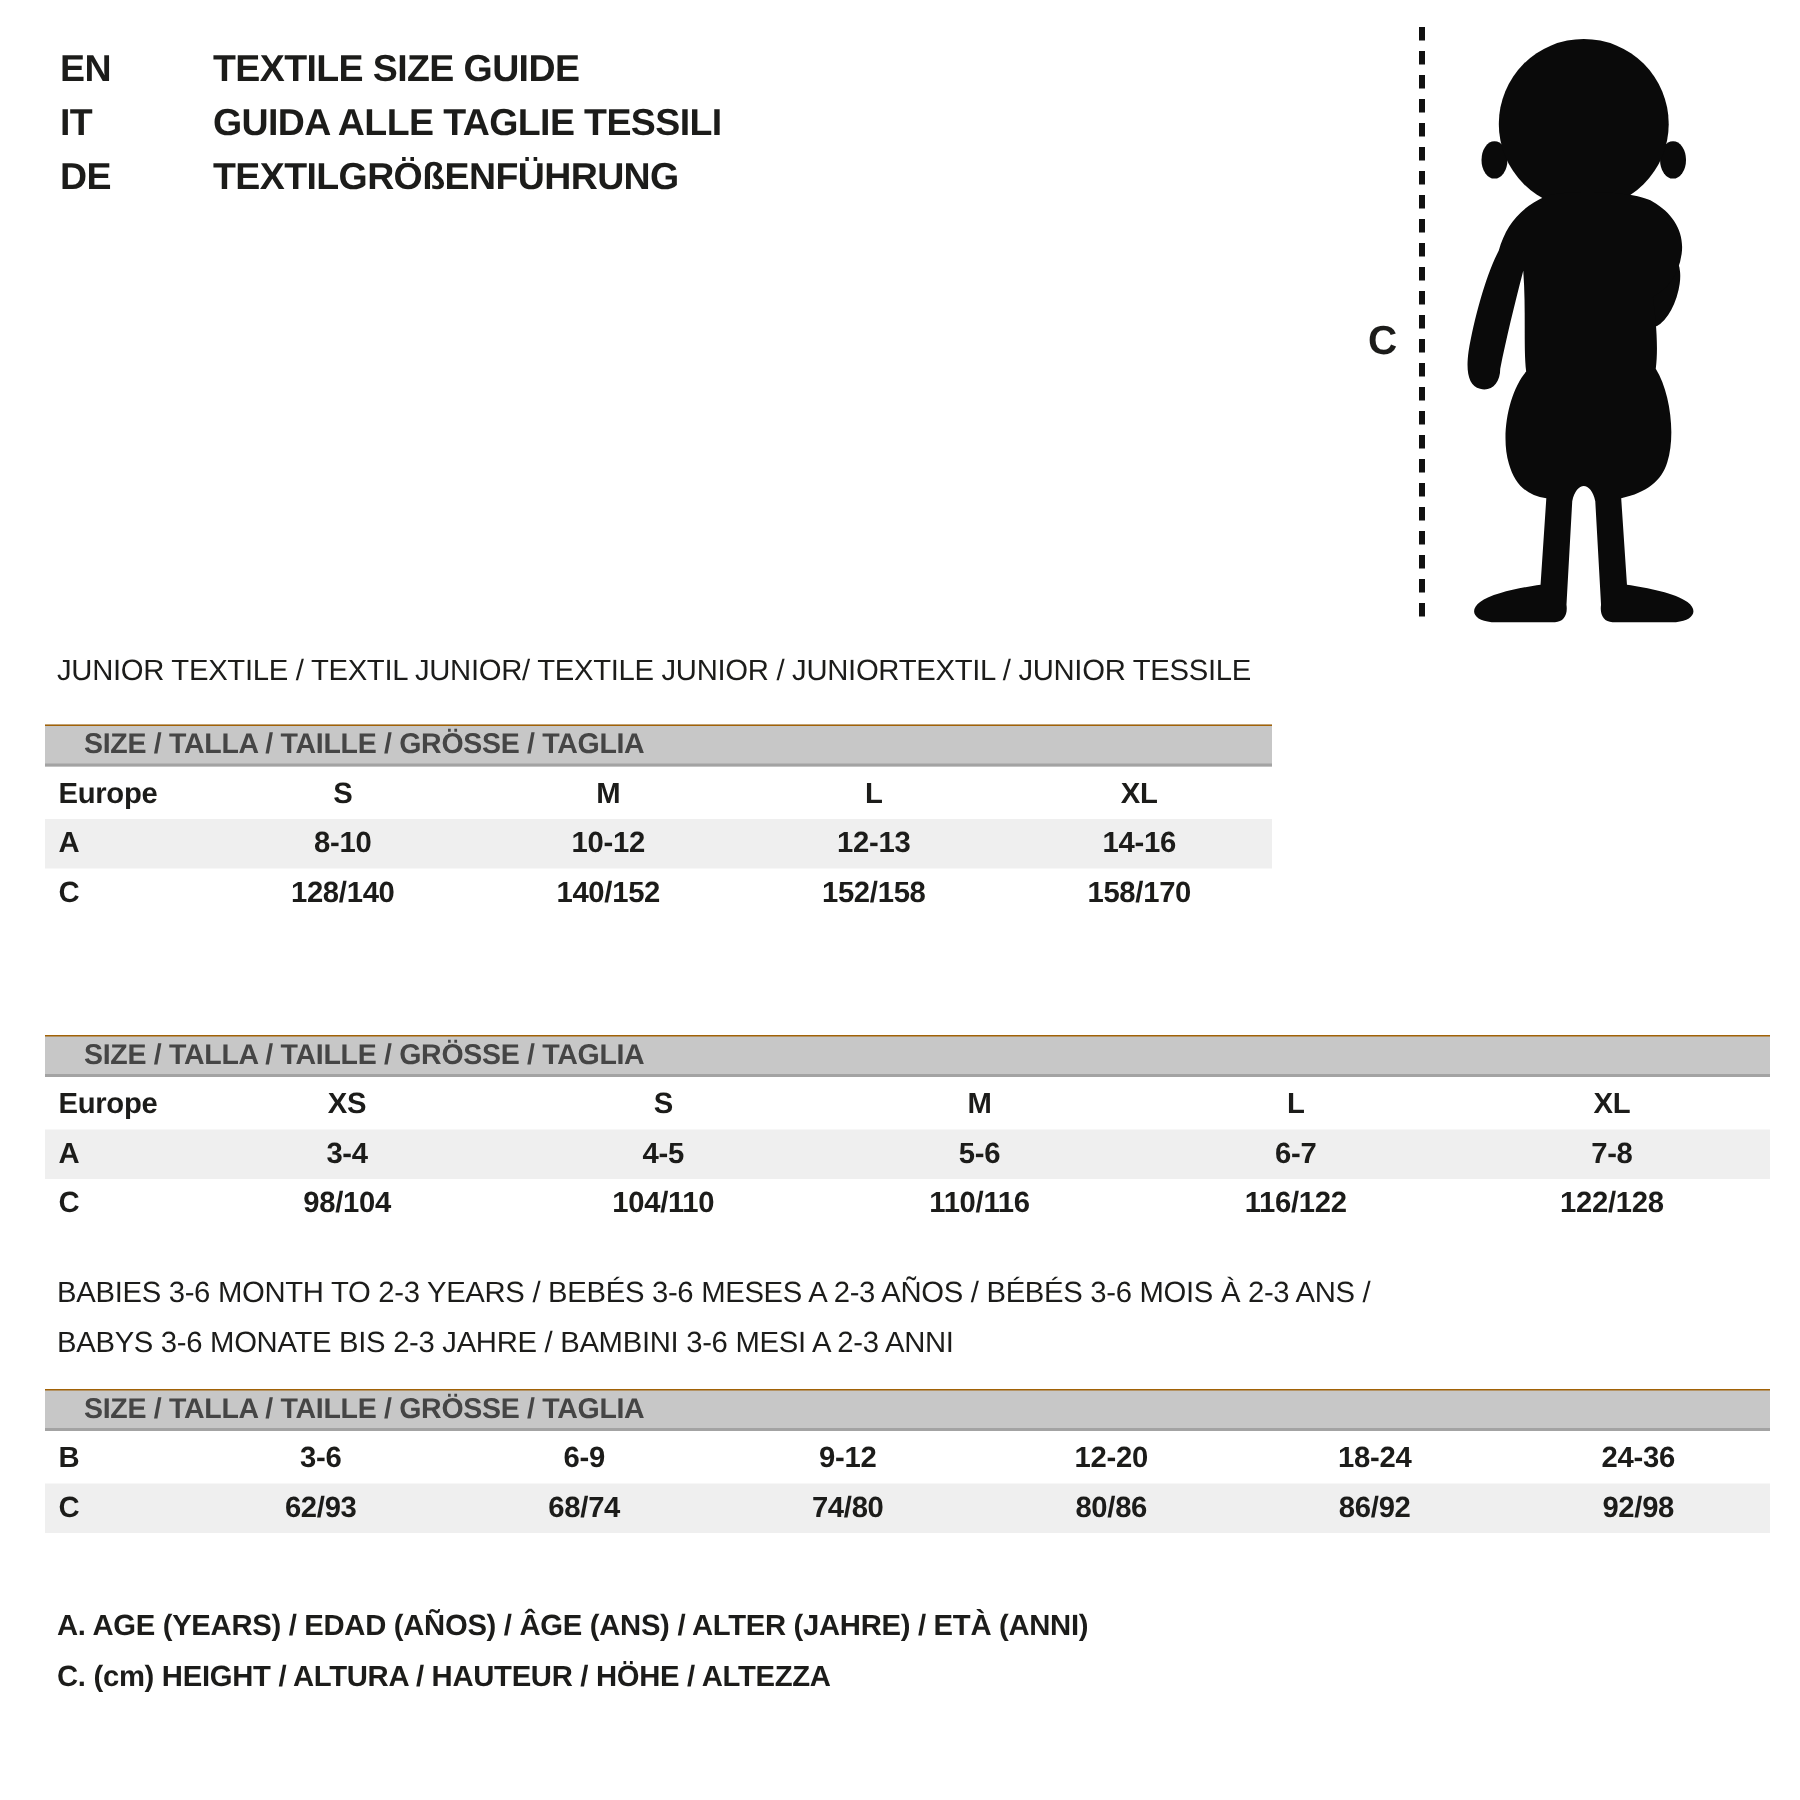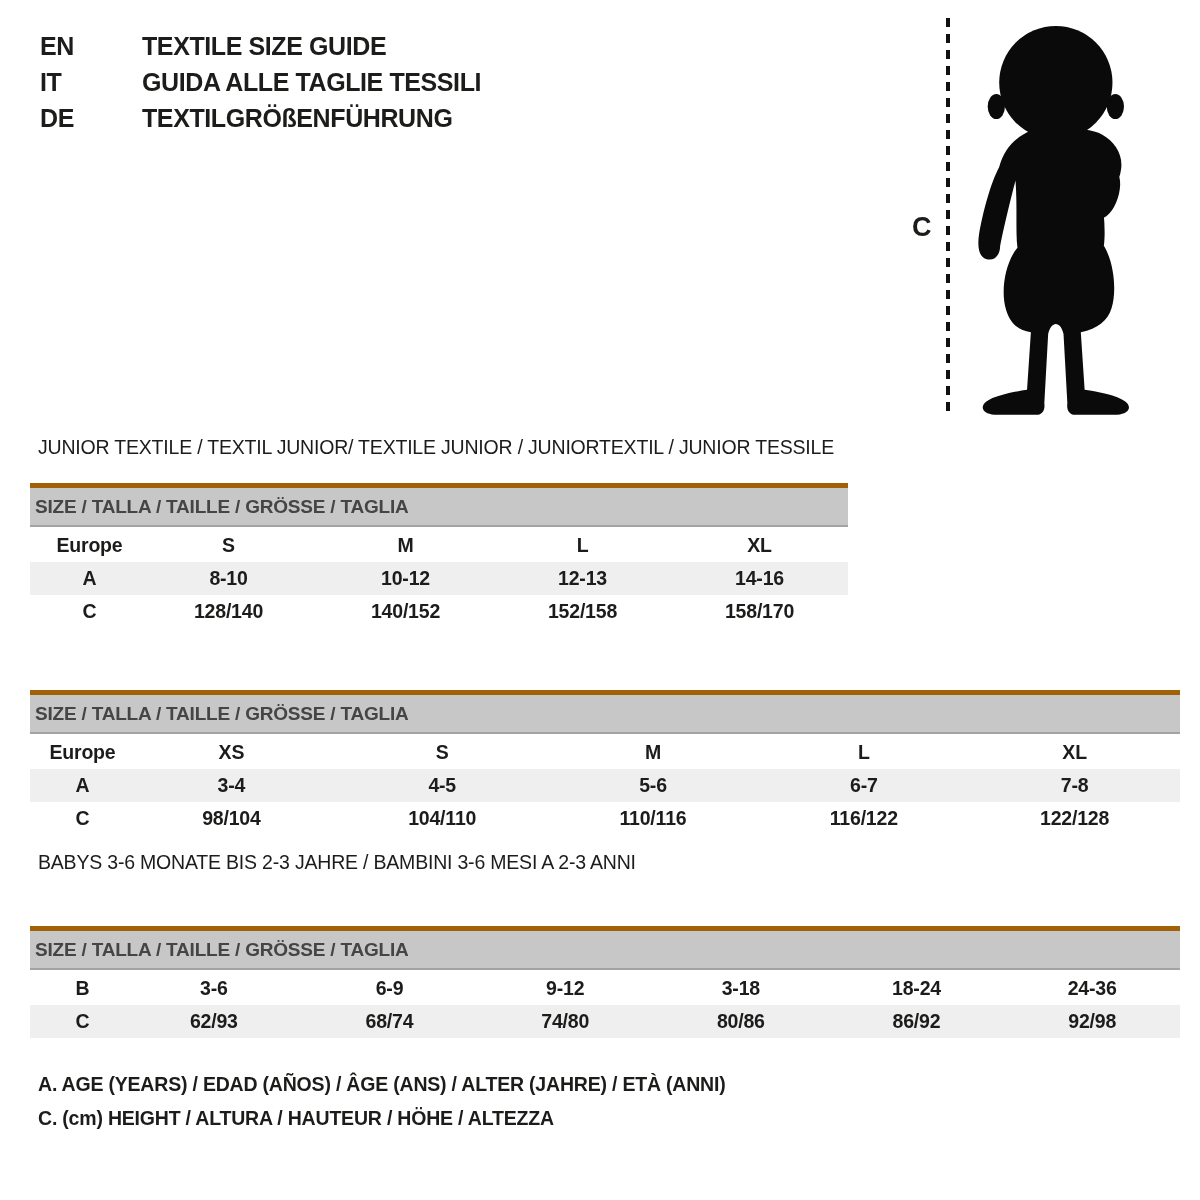--- a/index.html
+++ b/index.html
@@ -21,10 +21,10 @@
   .babies-title{line-height:33px;}
   .tbl{position:absolute;left:30px;}
   .size-bar{
-    background:#c7c7c7;height:44px;display:flex;align-items:center;
-    padding-left:5px;box-sizing:border-box;
+    background:#c7c7c7;height:28px;display:flex;align-items:center;
+    padding-left:26px;box-sizing:border-box;
     font-size:19px;font-weight:bold;color:#454545;letter-spacing:-0.2px;
-    border-top:5px solid #a16207;border-bottom:2px solid #a3a3a3;
+    border-top:1px solid #a16207;border-bottom:2px solid #a3a3a3;
   }
   .rows{margin-top:2px;}
   .trow{display:grid;height:33px;align-items:center;font-size:19.5px;font-weight:bold;letter-spacing:-0.2px;}

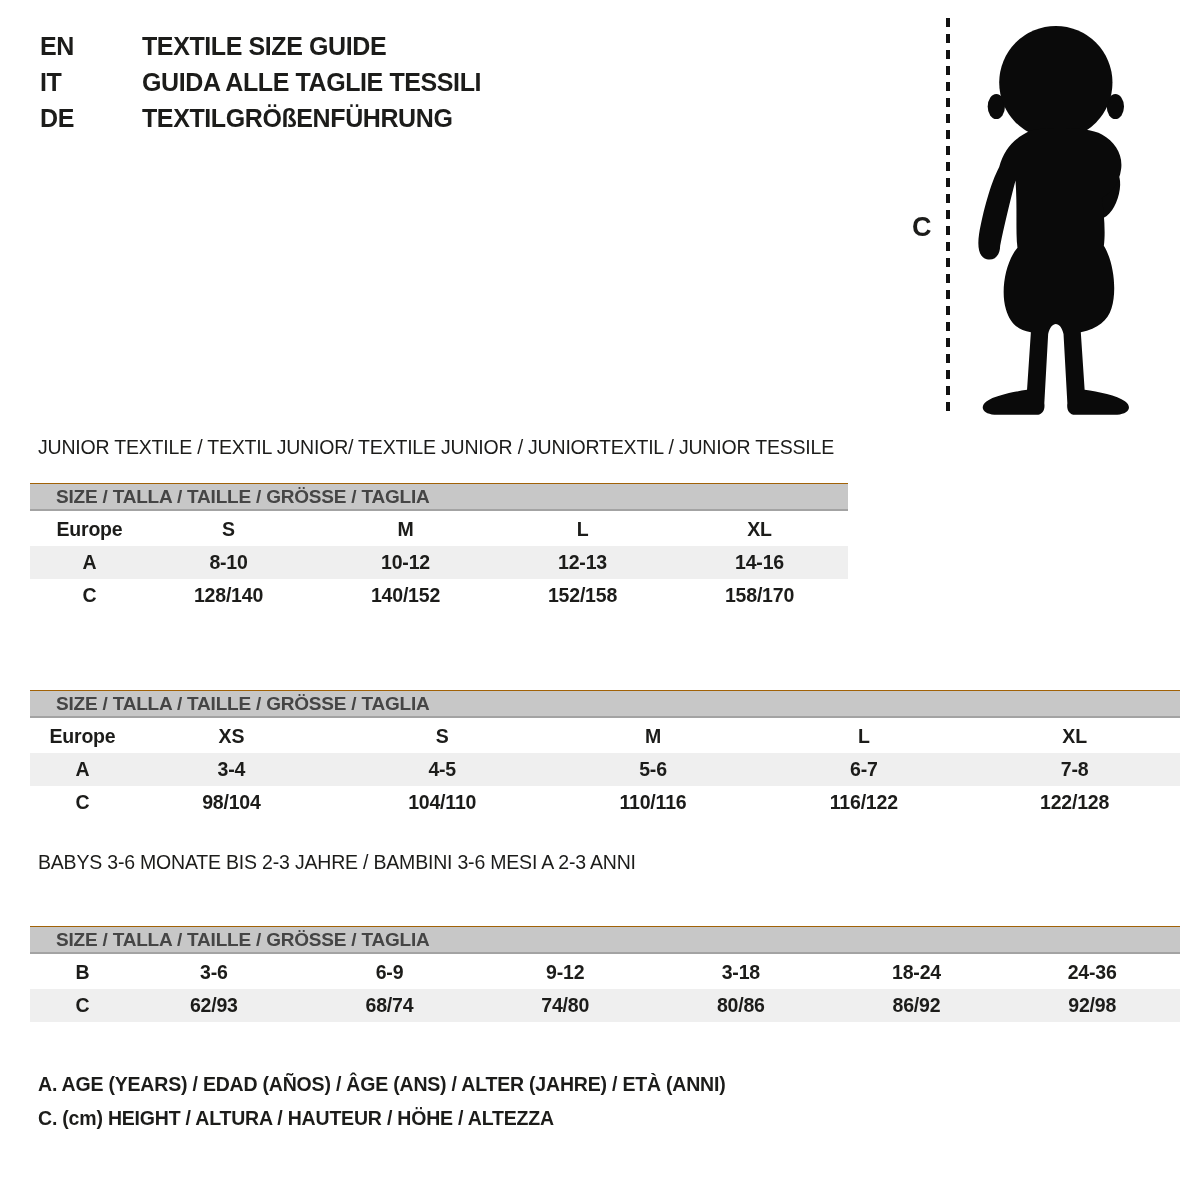--- a/index.html
+++ b/index.html
@@ -32,7 +32,7 @@
   .cols4{grid-template-columns:110px repeat(4,1fr);}
   .cols5{grid-template-columns:96px repeat(5,1fr);}
   .cols6{grid-template-columns:96px repeat(6,1fr);}
-  .cell-label{padding-left:9px;text-align:center;}
+  .cell-label{padding-left:9px;text-align:left;}
   .cell-val{text-align:center;}
   .w-junior{width:818px;}
   .w-wide{width:1150px;}

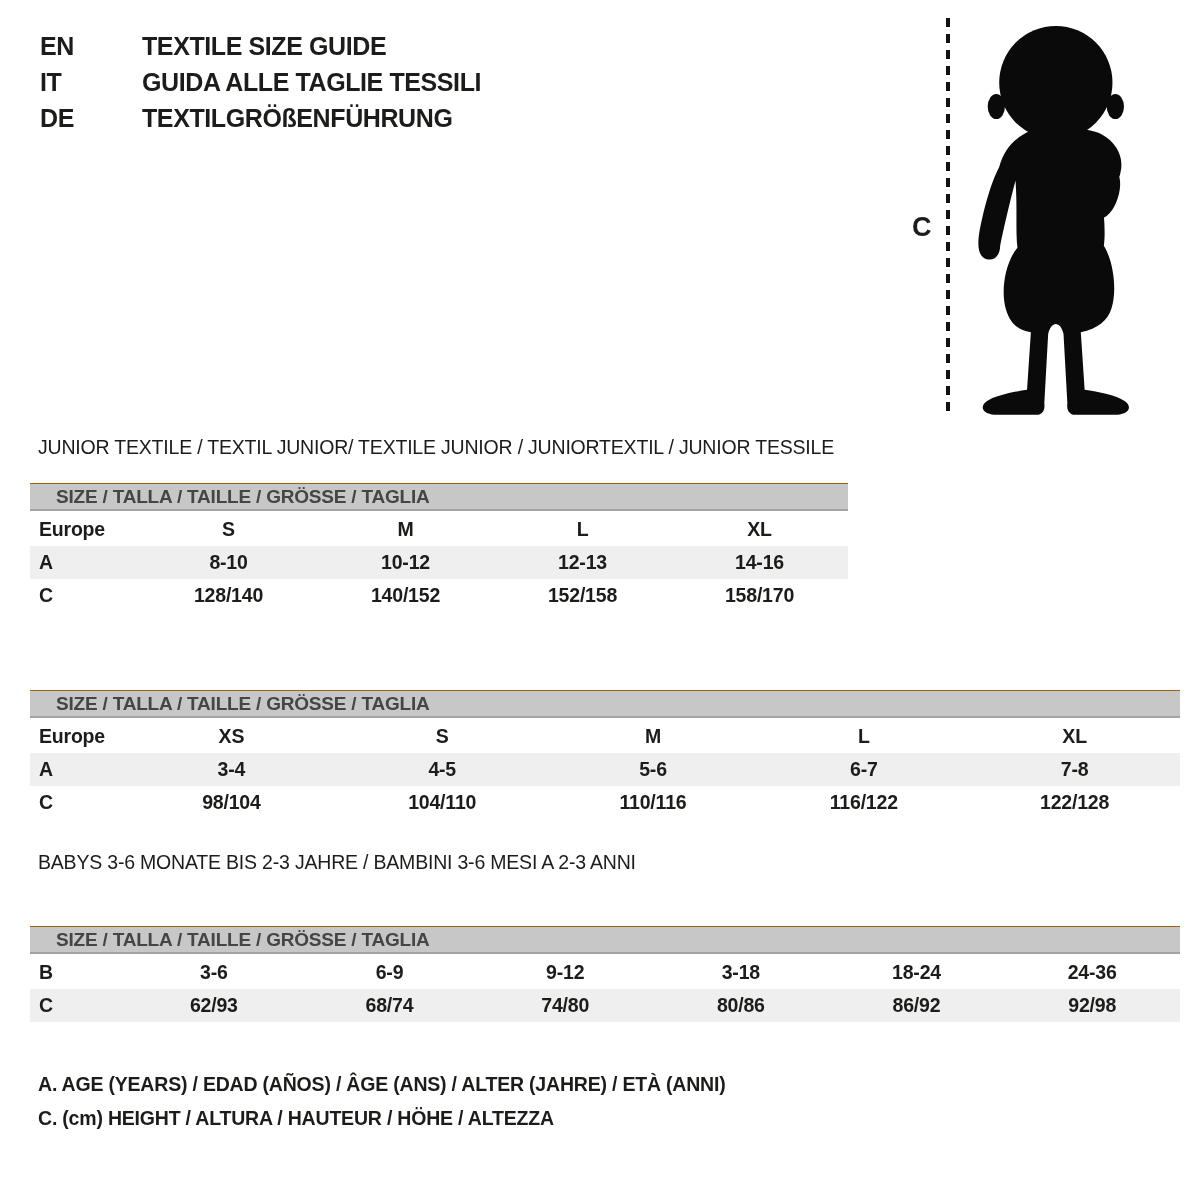--- a/index.html
+++ b/index.html
@@ -168,6 +168,7 @@
   </div>
 
   <div class="section-title babies-title" style="top:846px">
+    <div>BABIES 3-6 MONTH TO 2-3 YEARS / BEBÉS 3-6 MESES A 2-3 AÑOS / BÉBÉS 3-6 MOIS À 2-3 ANS /</div>
     <div>BABYS 3-6 MONATE BIS 2-3 JAHRE / BAMBINI 3-6 MESI A 2-3 ANNI</div>
   </div>
 

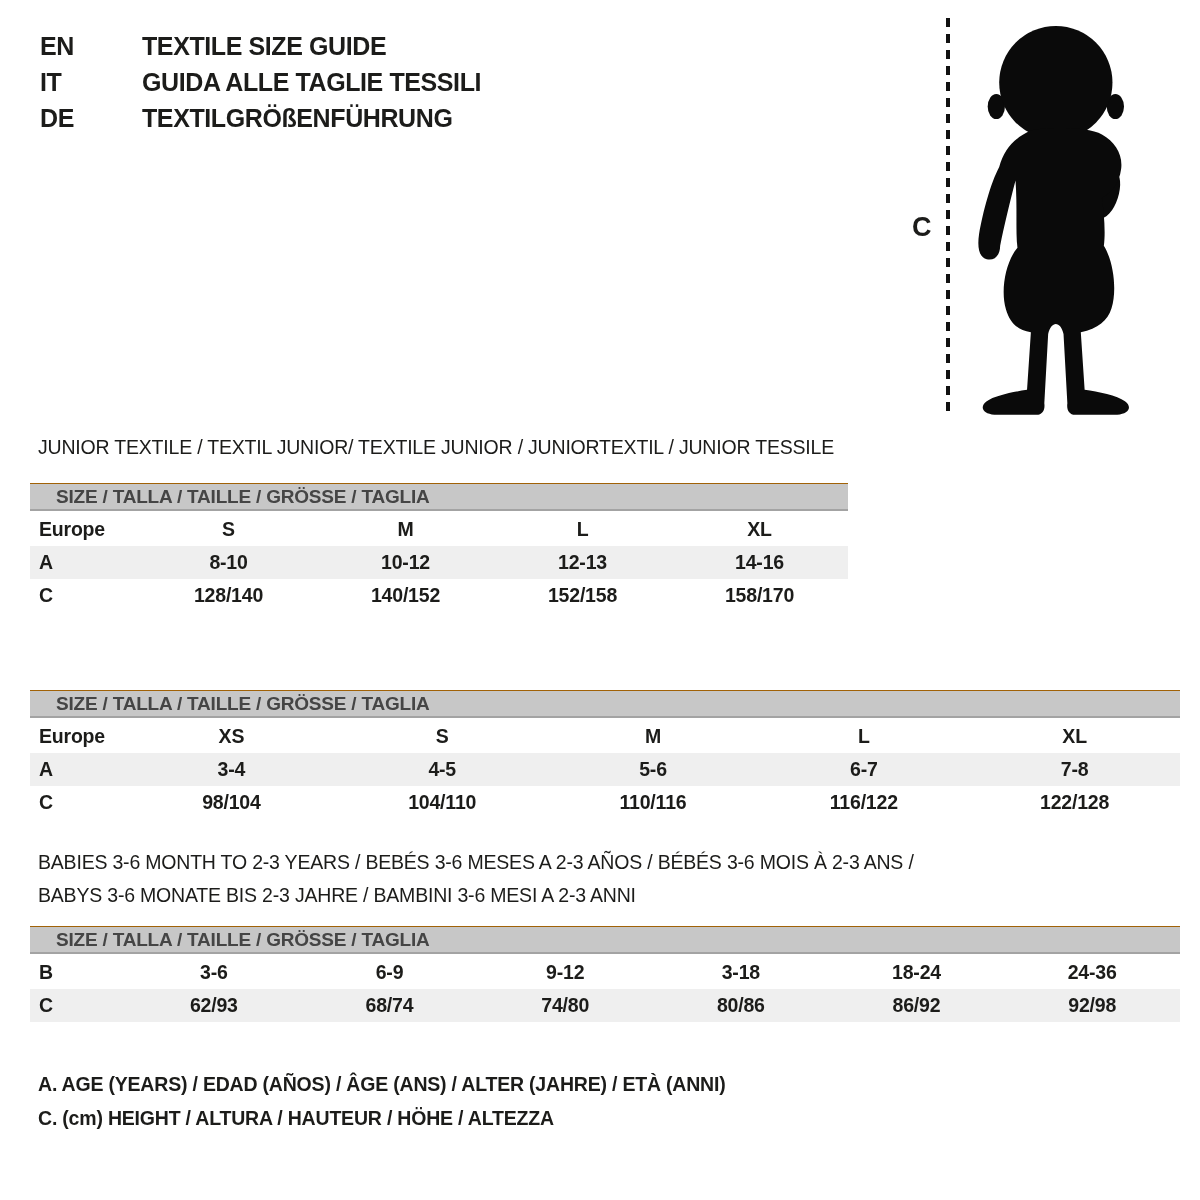--- a/index.html
+++ b/index.html
@@ -182,7 +182,7 @@
         <span class="cell-val">3-6</span>
         <span class="cell-val">6-9</span>
         <span class="cell-val">9-12</span>
-        <span class="cell-val">3-18</span>
+        <span class="cell-val">12-20</span>
         <span class="cell-val">18-24</span>
         <span class="cell-val">24-36</span>
       </div>

